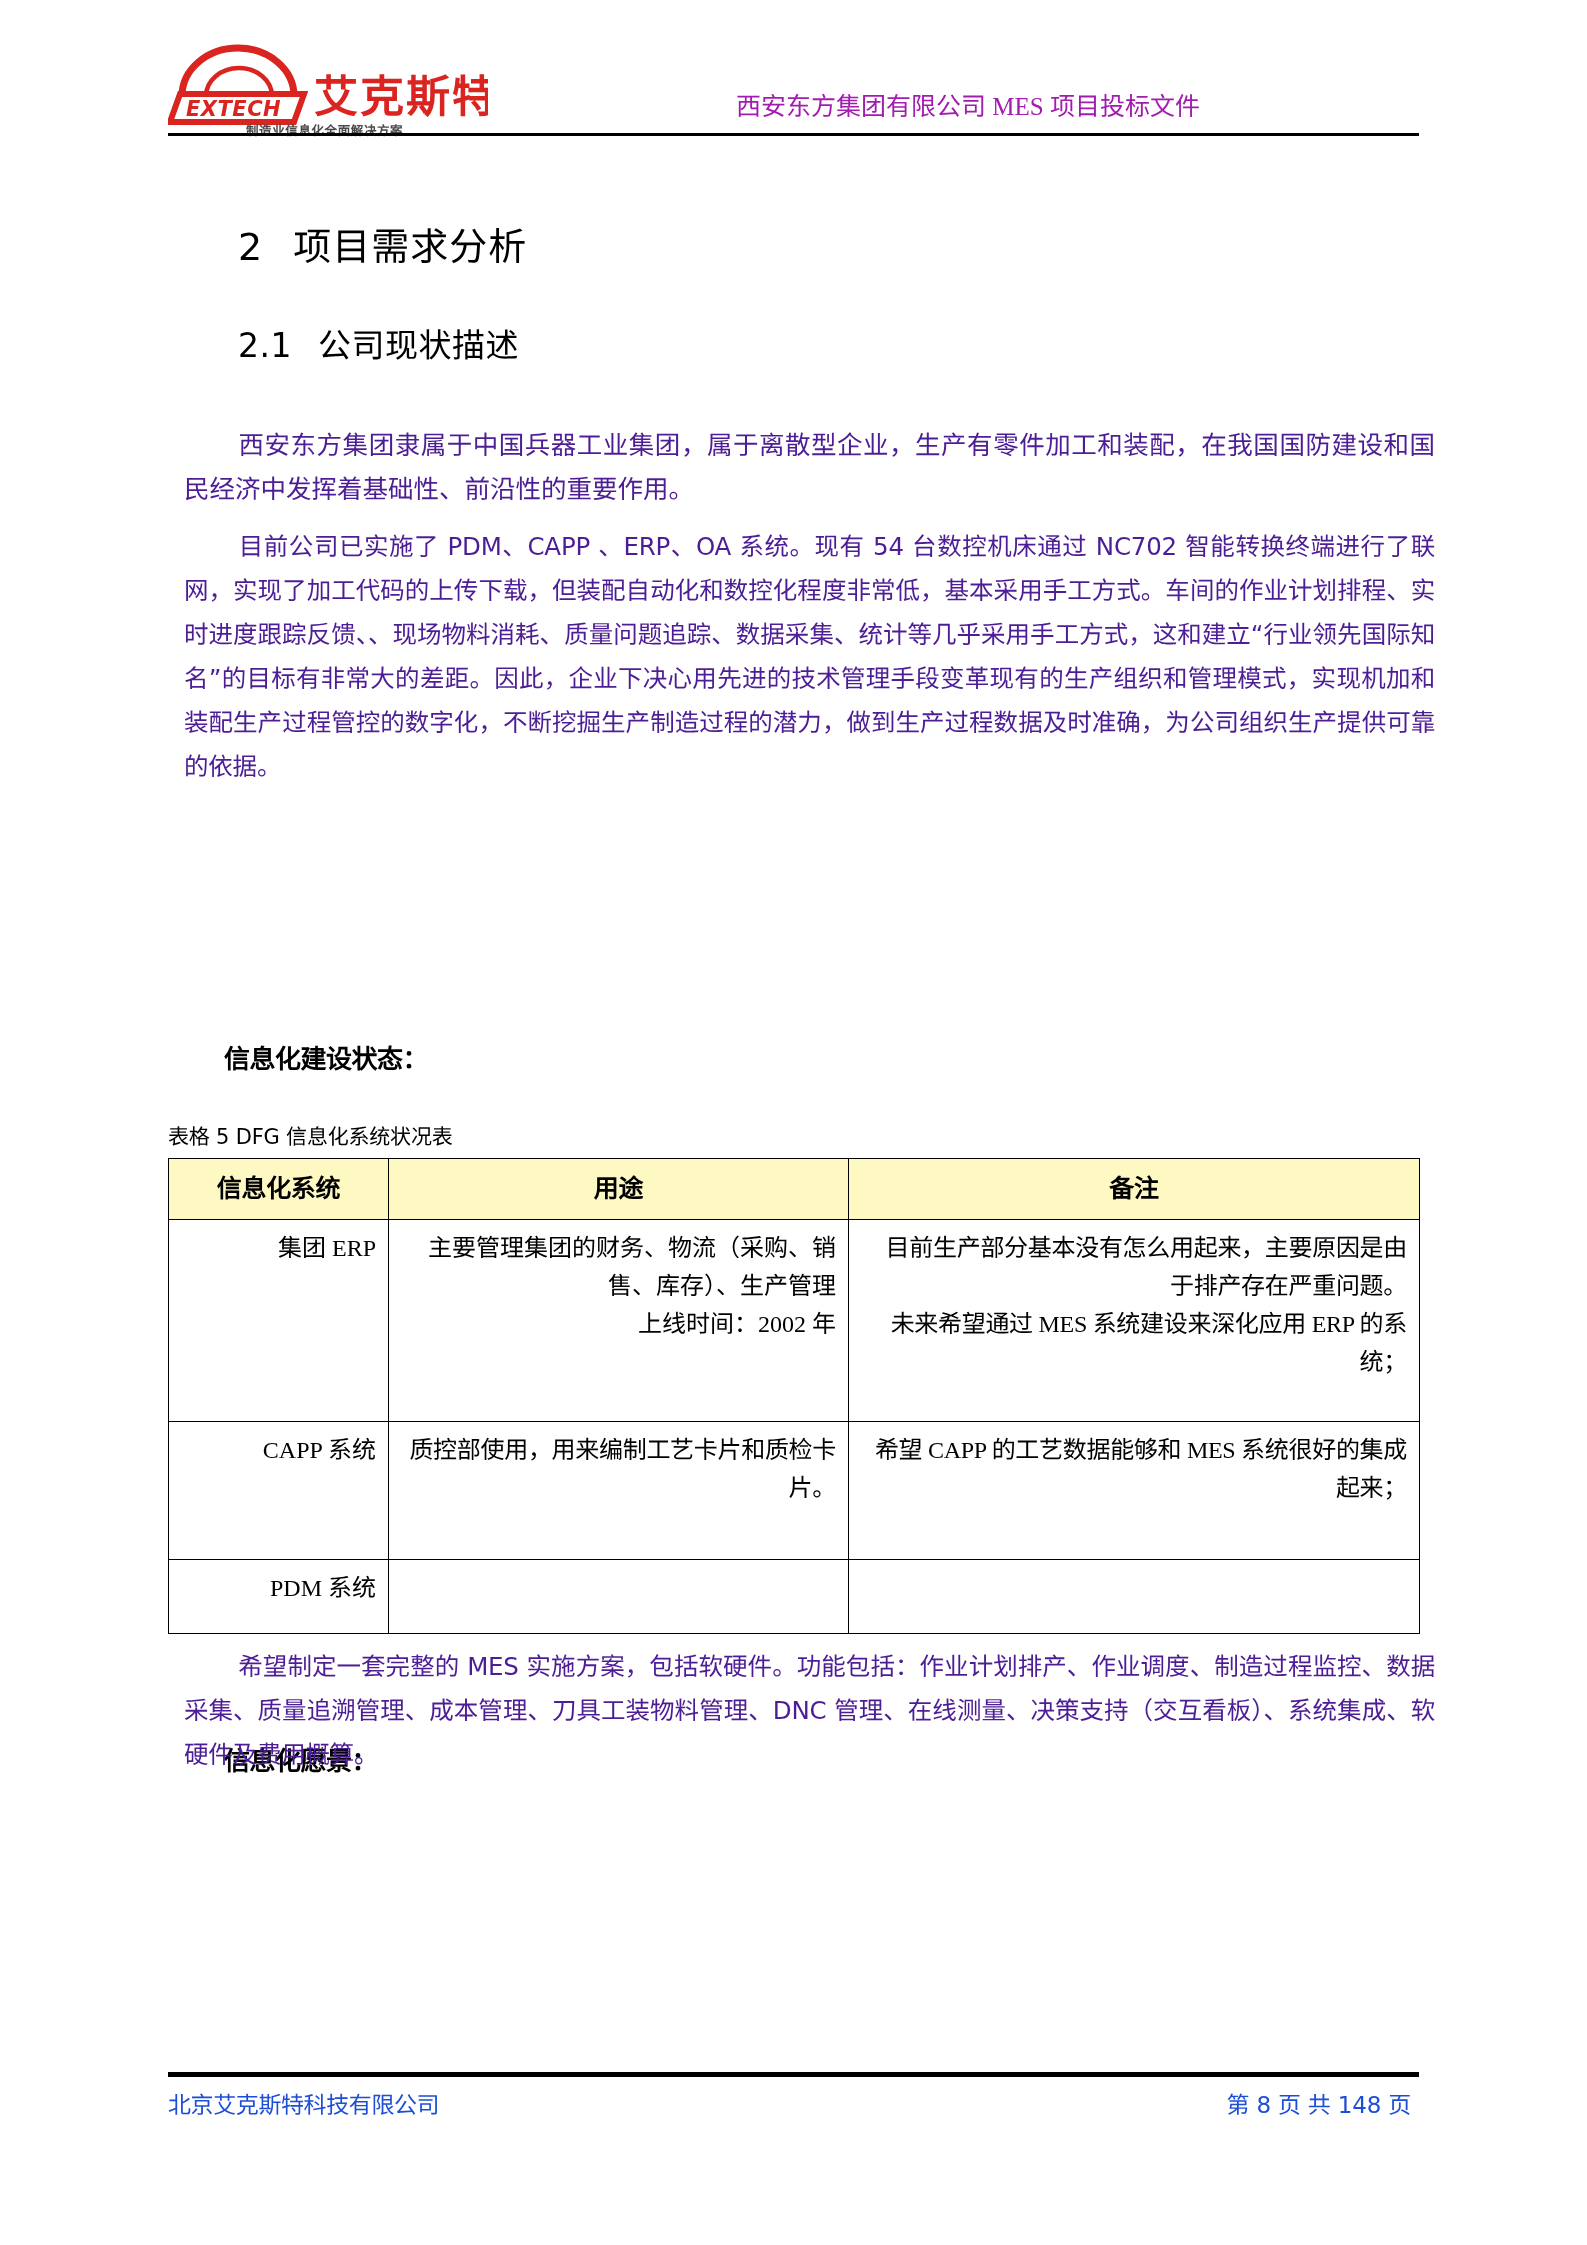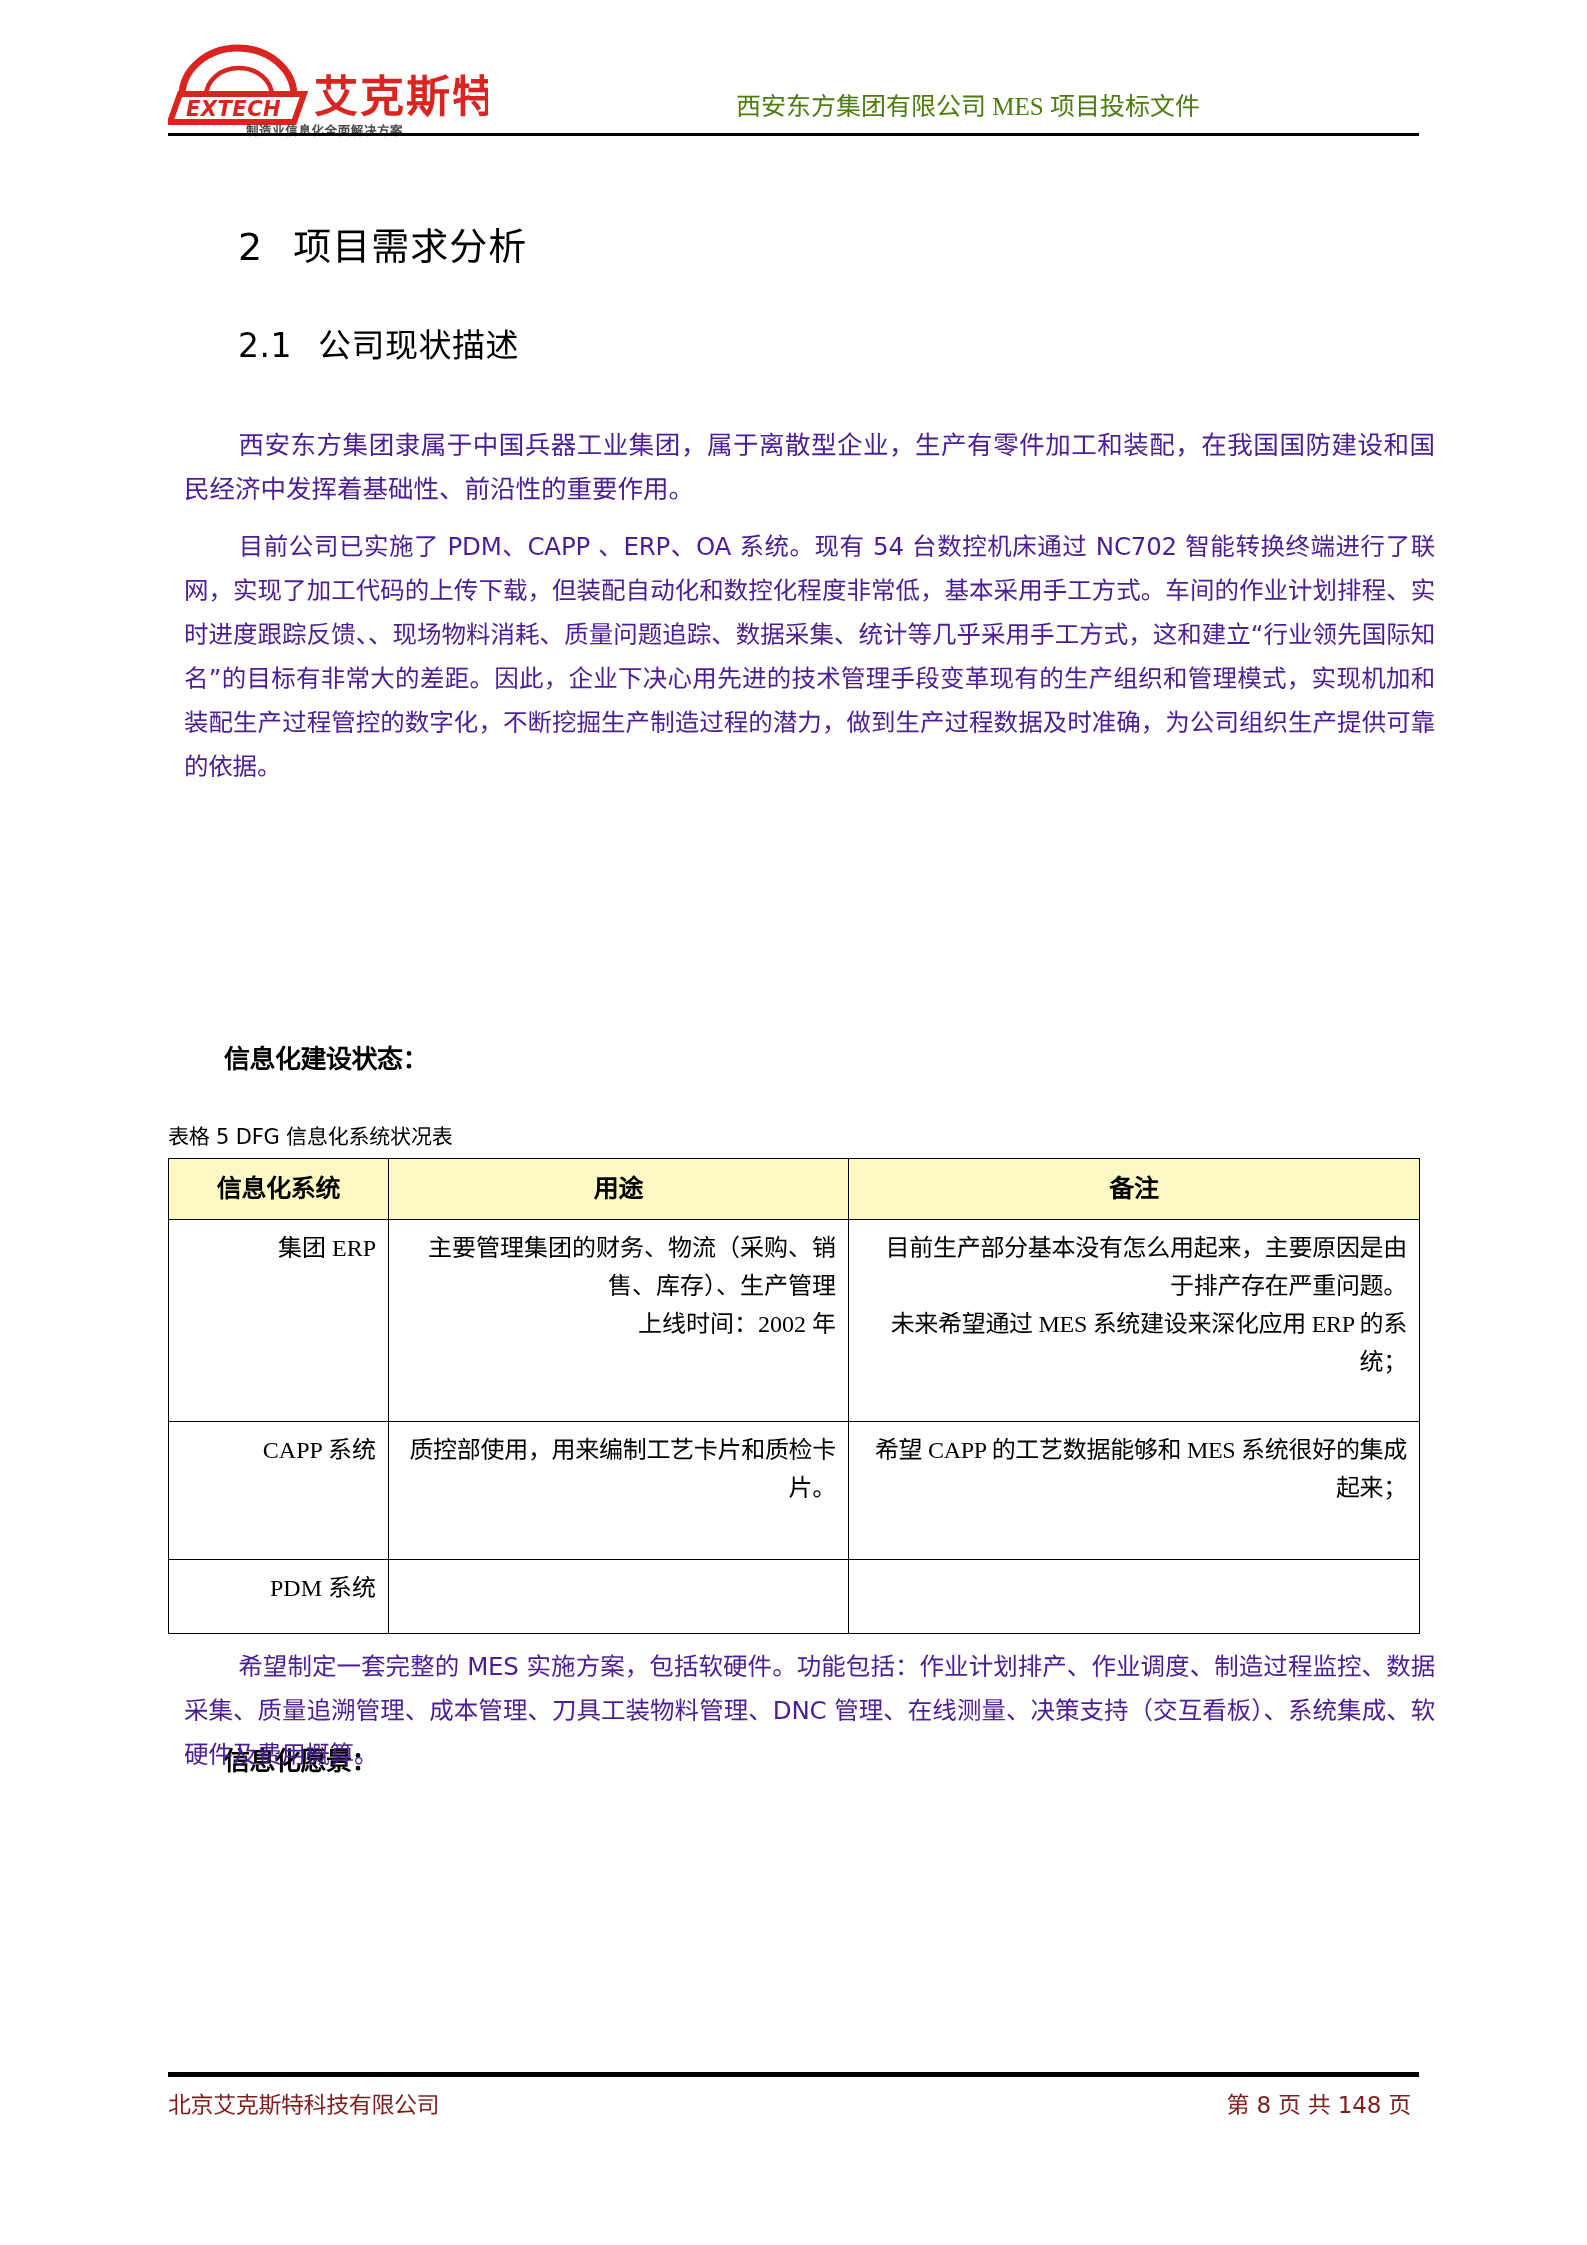--- a/index.html
+++ b/index.html
@@ -61,7 +61,7 @@
     text-align: center;
     font-family: "Liberation Serif", "DejaVu Serif", serif;
     font-size: 25px;
-    color: #4d7c0f;
+    color: #a21caf;
     white-space: nowrap;
   }
   .header-rule {

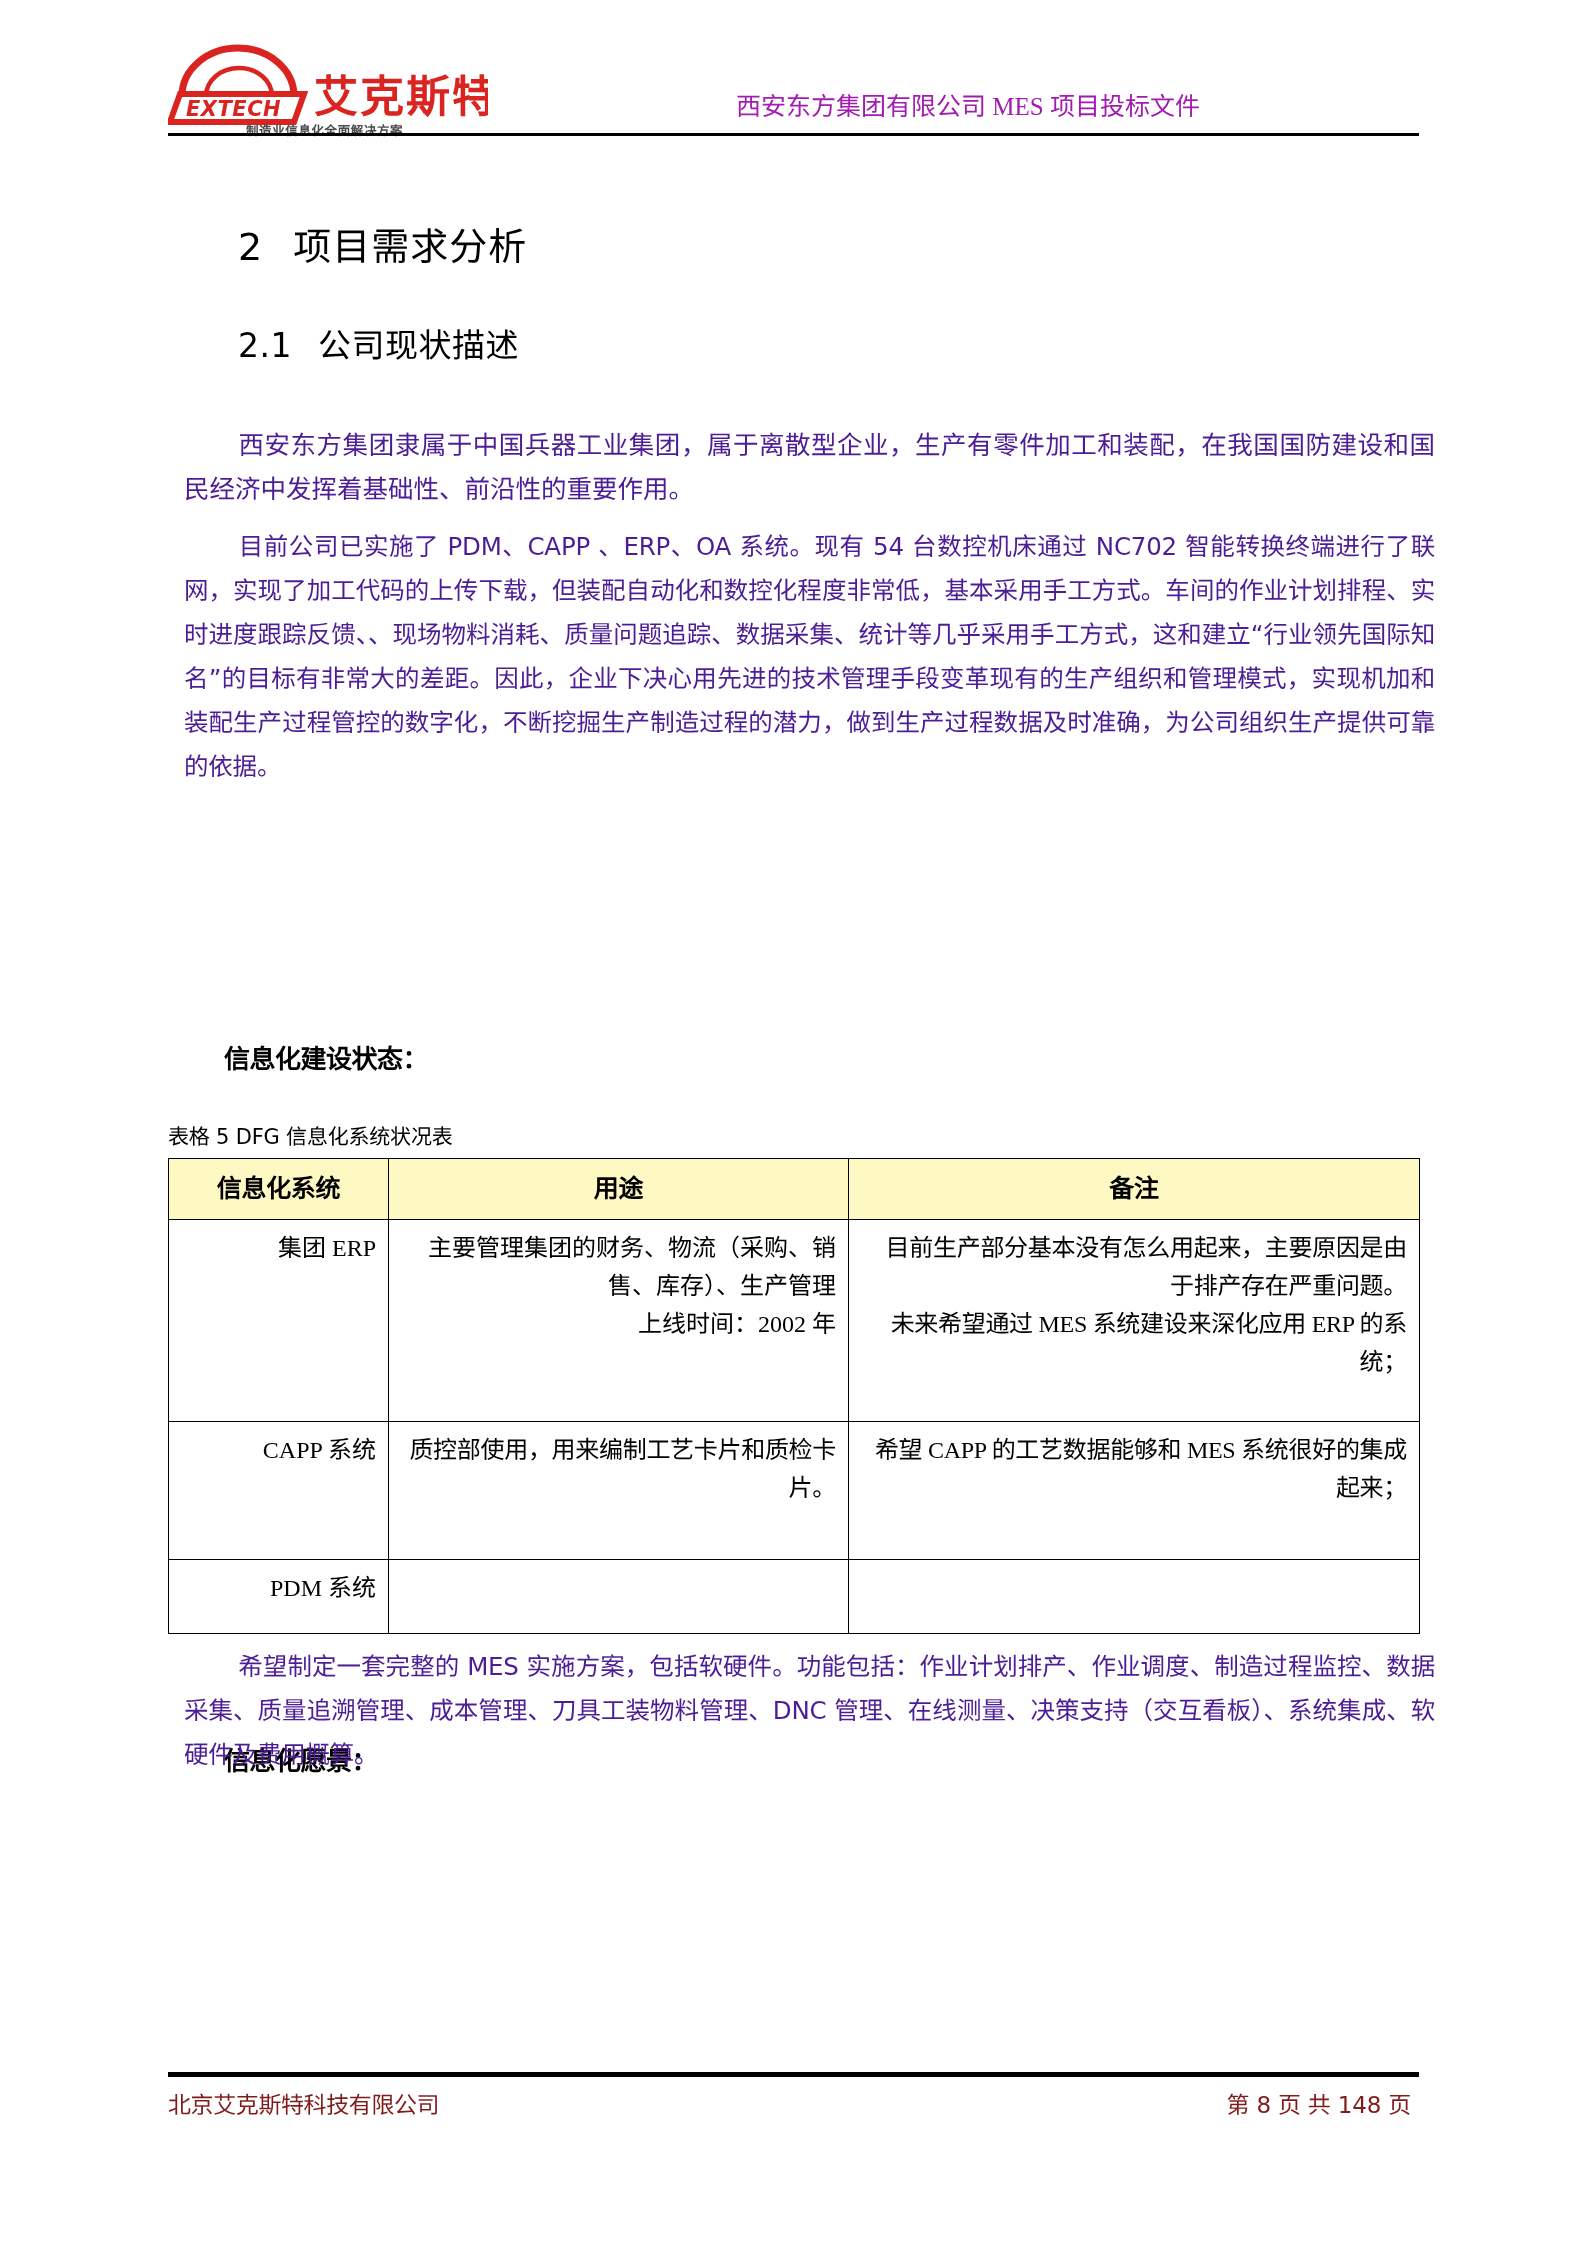--- a/index.html
+++ b/index.html
@@ -218,7 +218,7 @@
     height: 40px;
     font-family: "DejaVu Sans", "Liberation Sans", sans-serif;
     font-size: 23px;
-    color: #7f1d1d;
+    color: #1d4ed8;
   }
   .footer-left {
     position: absolute;

